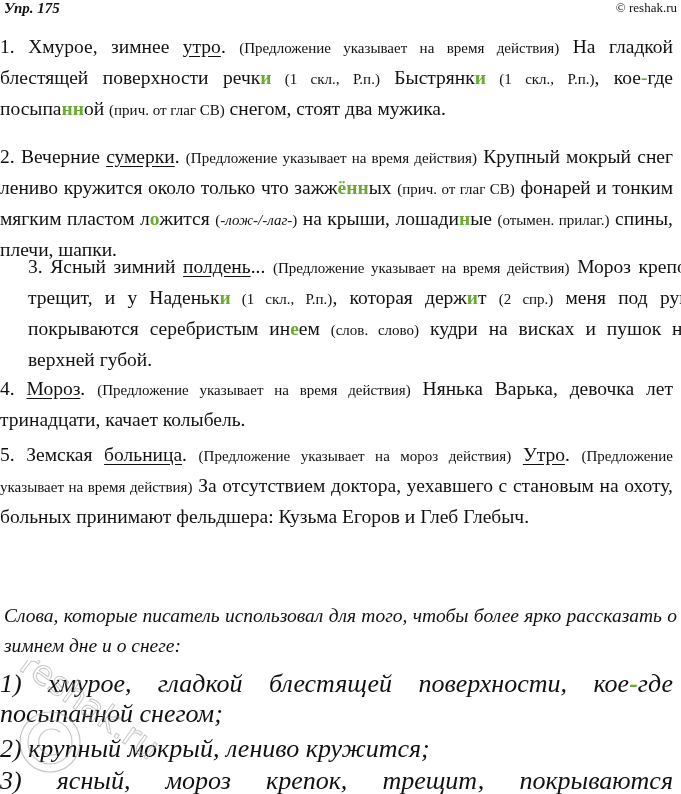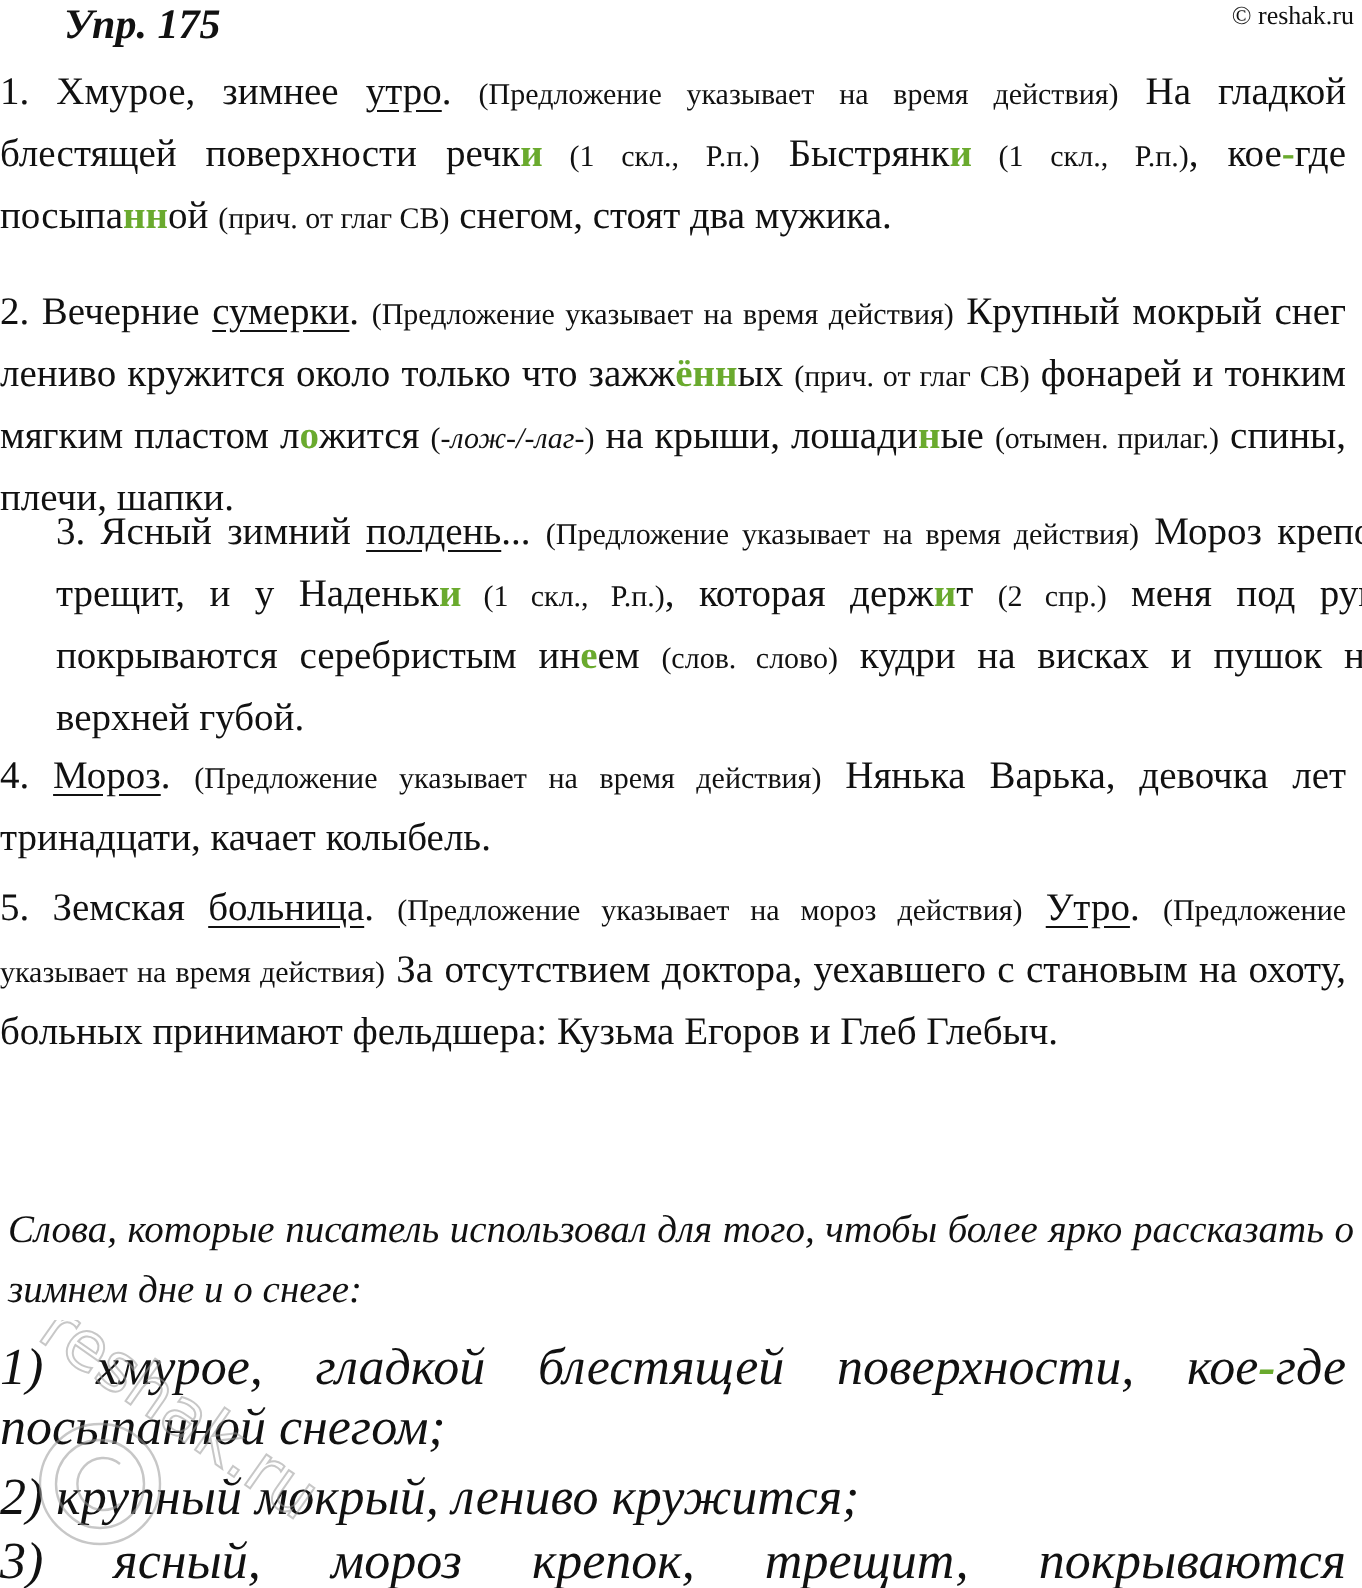--- a/index.html
+++ b/index.html
@@ -13,7 +13,7 @@
   }
   .ex-title {
     position: absolute; left: 4px; top: 0px;
-    font-size: 21px; font-weight: bold; font-style: italic; margin-left: 28px;
+    font-size: 15px; font-weight: bold; font-style: italic;
   }
   .site {
     position: absolute; right: 4px; top: 0px;

